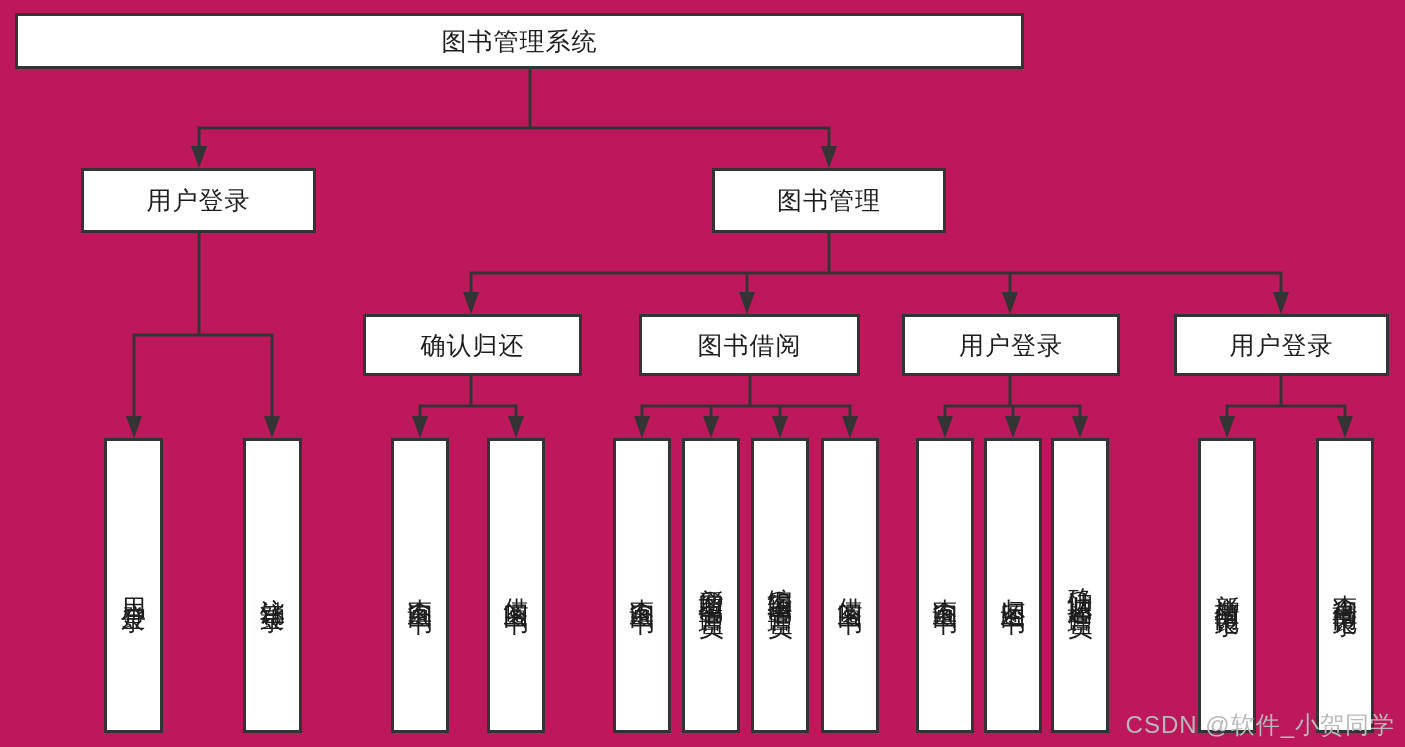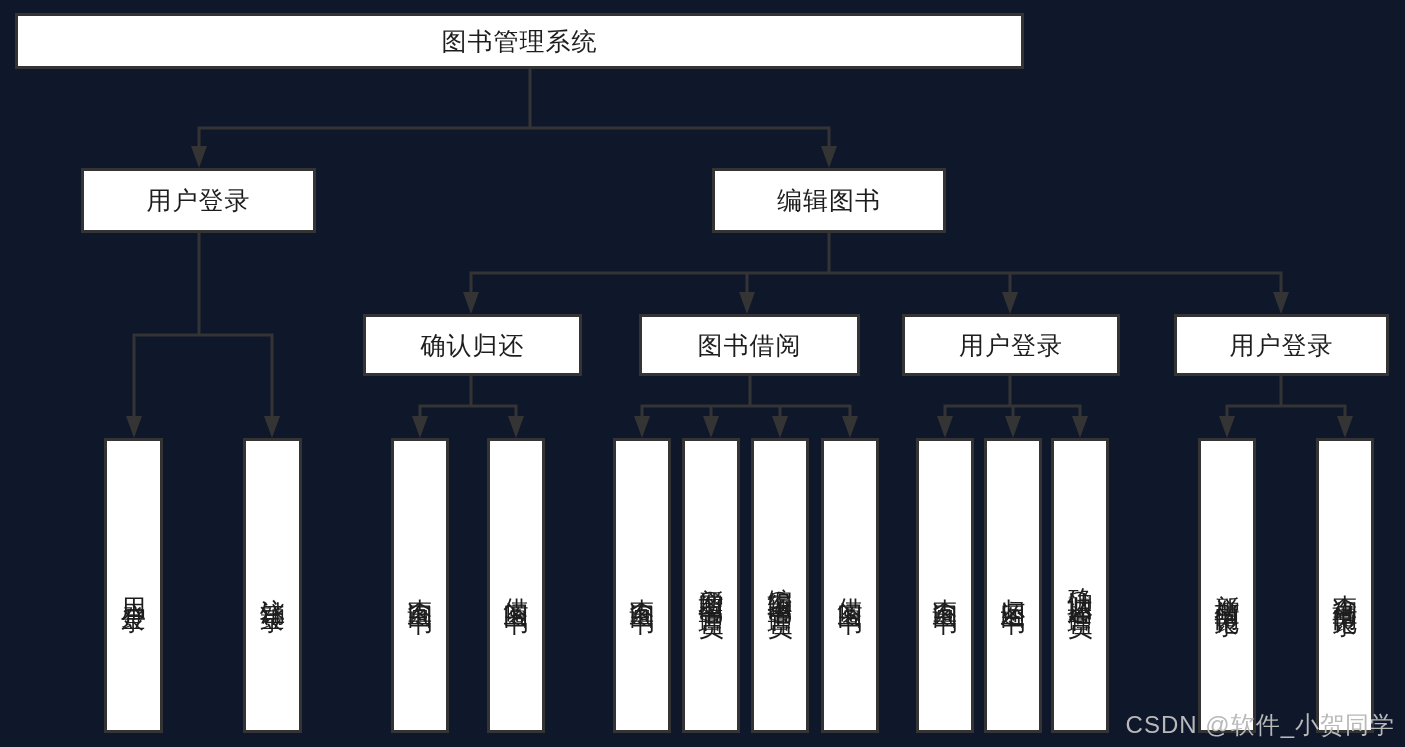--- a/index.html
+++ b/index.html
@@ -4,7 +4,7 @@
 <style>
   html,body { margin:0; padding:0; background:#ffffff; }
   .page {
-    position:relative; width:1405px; height:747px; background:#0f172a;
+    position:relative; width:1405px; height:747px; background:#be185d;
     font-family:"Liberation Sans","DejaVu Sans",sans-serif; overflow:hidden;
   }
   .wires { position:absolute; left:0; top:0; width:1405px; height:747px; }

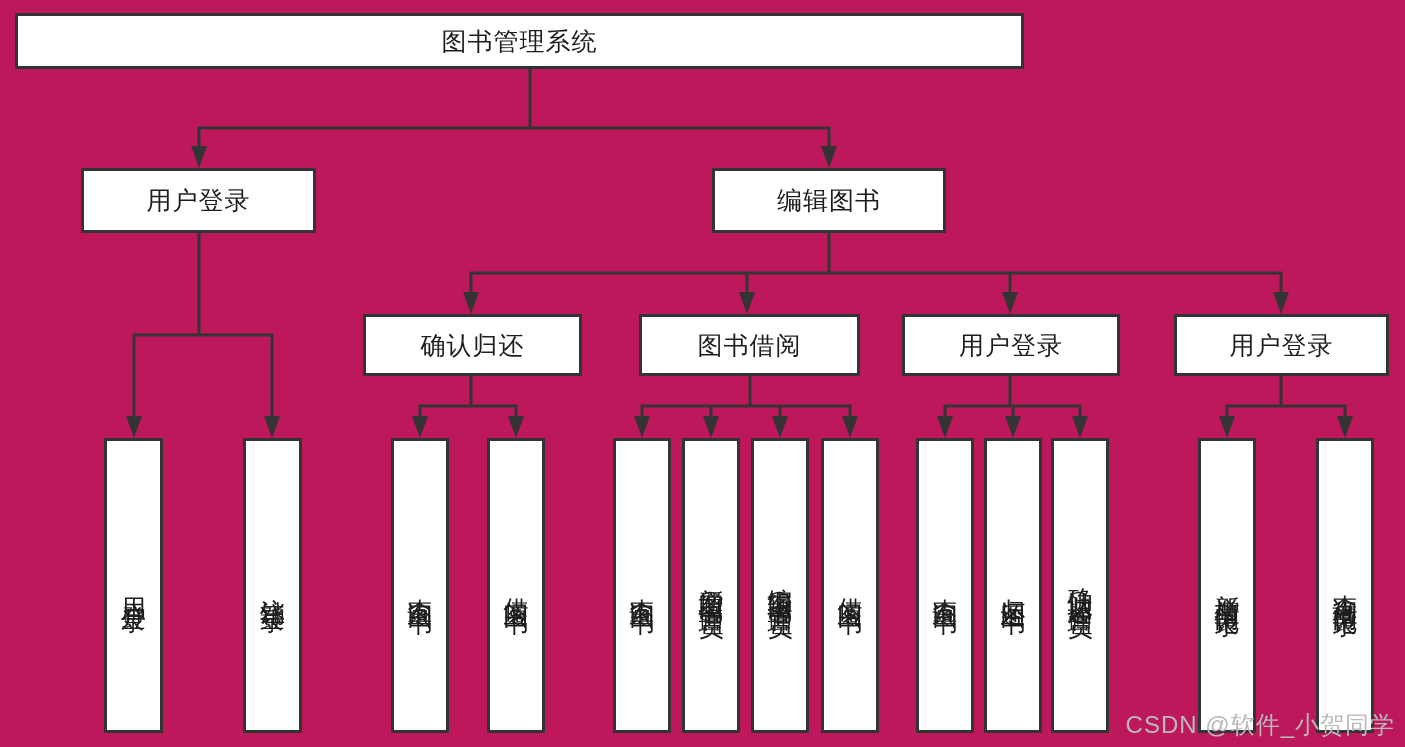--- a/index.html
+++ b/index.html
@@ -53,7 +53,7 @@
     <span class="lbl">用户登录</span>
   </div>
   <div class="node" style="left:712px;top:168px;width:234px;height:65px">
-    <span class="lbl">编辑图书</span>
+    <span class="lbl">图书管理</span>
   </div>
 
   <div class="node" style="left:363px;top:314px;width:219px;height:62px">

